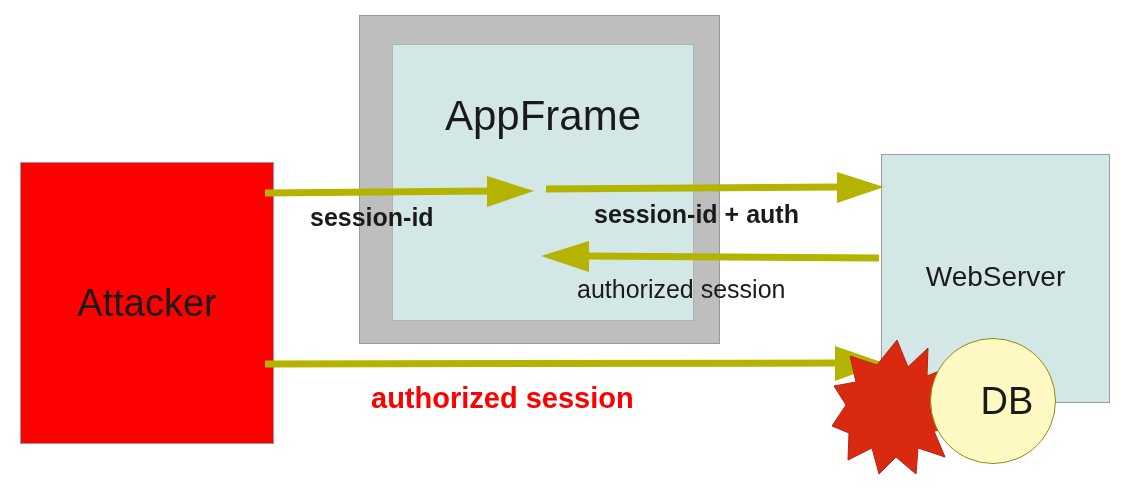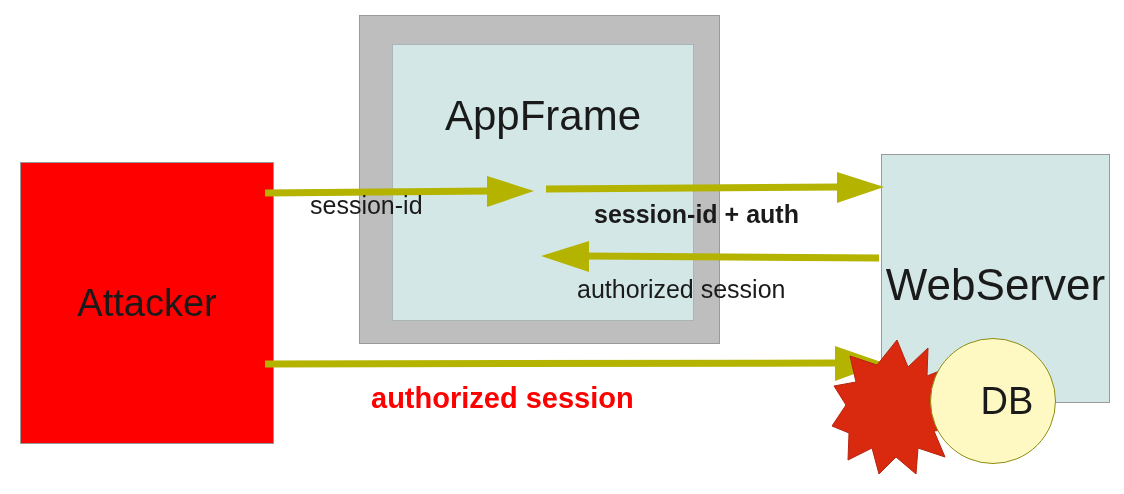--- a/index.html
+++ b/index.html
@@ -165,7 +165,7 @@
     <line class="arrow-path" x1="265" y1="193" x2="490" y2="191"></line>
     <polygon class="arrow-head" points="487,176 534,191 487,207"></polygon>
   </svg>
-  <span class="edge-label small" style="left:310px; top:193px;">session-id</span>
+  <span class="edge-label small" style="left:310px; top:205px;font-weight:bold;">session-id</span>
 
   <svg class="arrow-svg" style="left:0px; top:0px; width:1124px; height:494px;">
     <line class="arrow-path" x1="546" y1="189" x2="840" y2="187"></line>

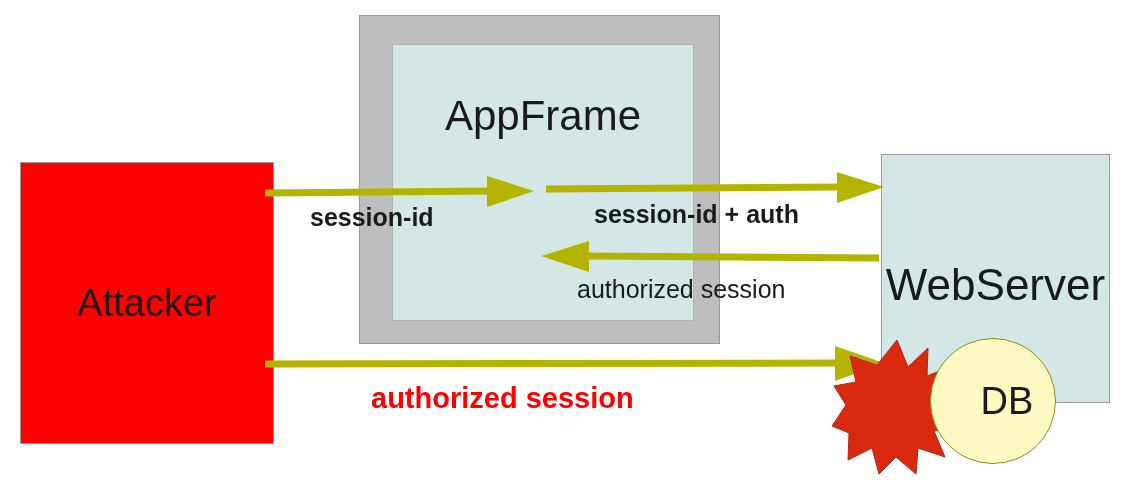--- a/index.html
+++ b/index.html
@@ -81,7 +81,7 @@
     justify-content: center;
   }
   #webserver-node .node-label {
-    font-size: 44px;
+    font-size: 28px;
     color: #1a1a1a;
     line-height: 1;
     margin-top: 108px;

